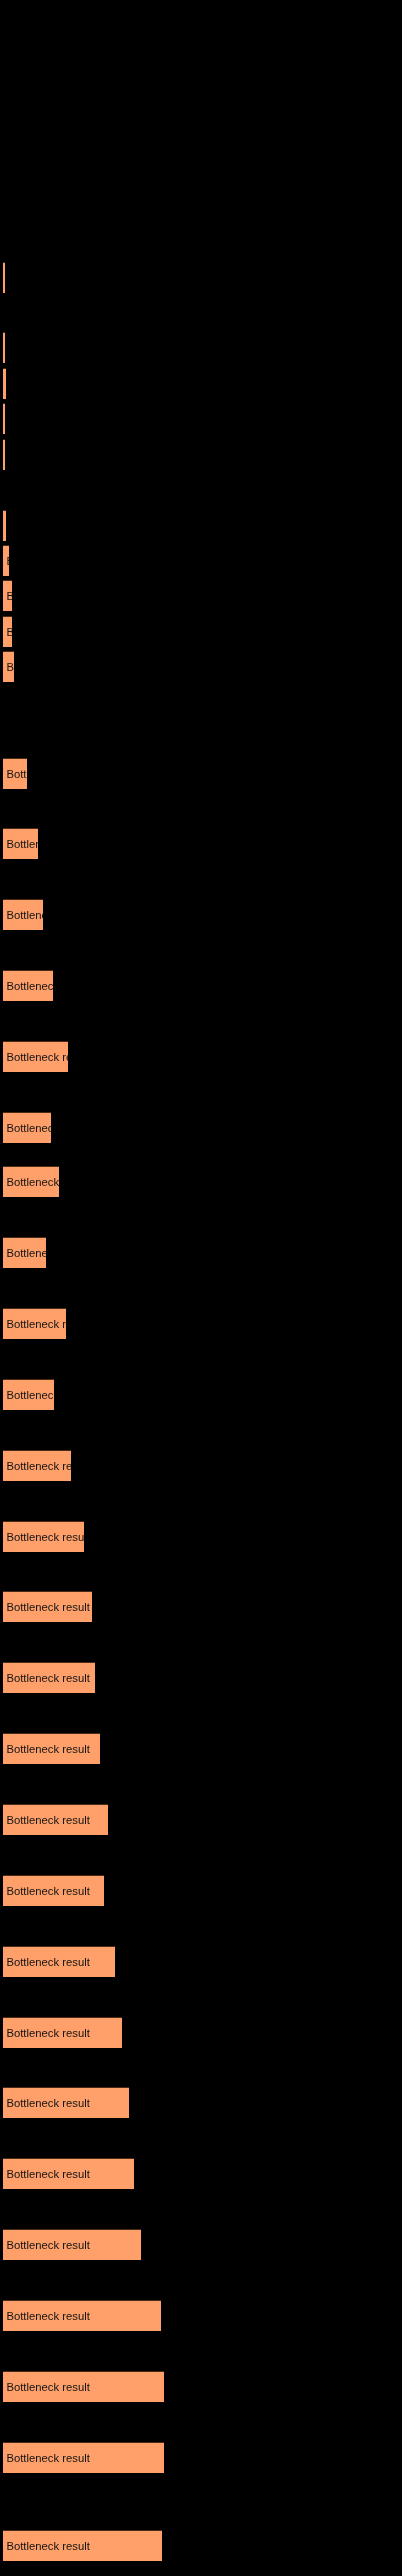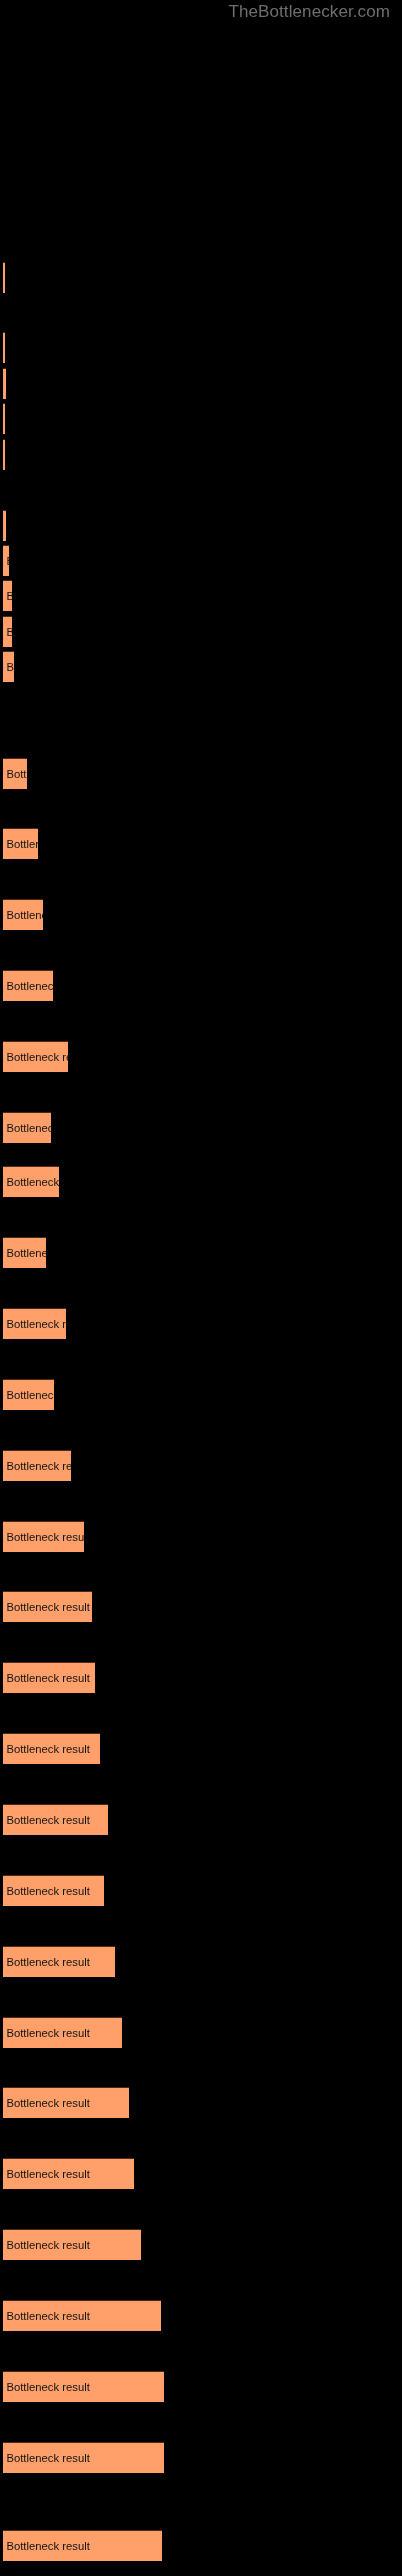--- a/index.html
+++ b/index.html
@@ -75,7 +75,6 @@
 
 <div id="page">
 
-  <div id="site-header">TheBottlenecker.com</div>
 
   <div id="chart-area">
       <div class="bar-row" style="top: 262px;">

